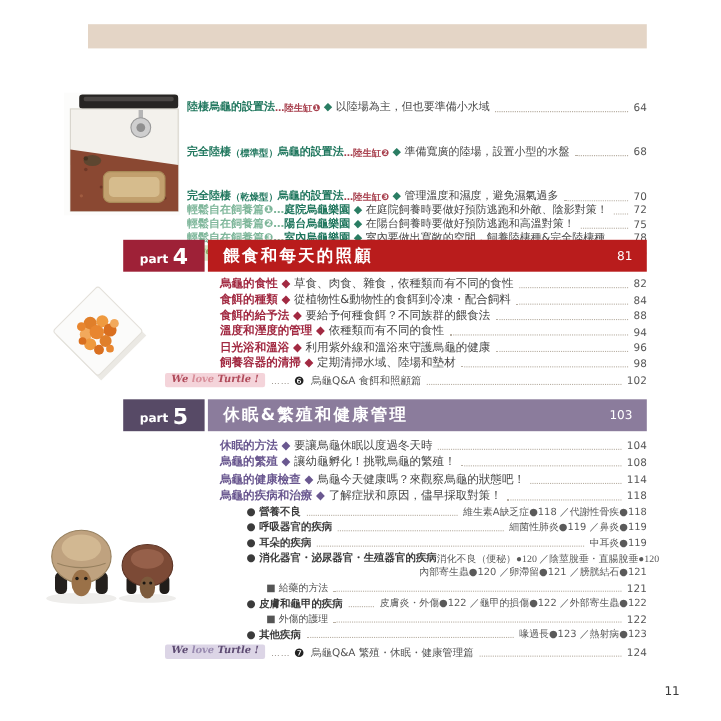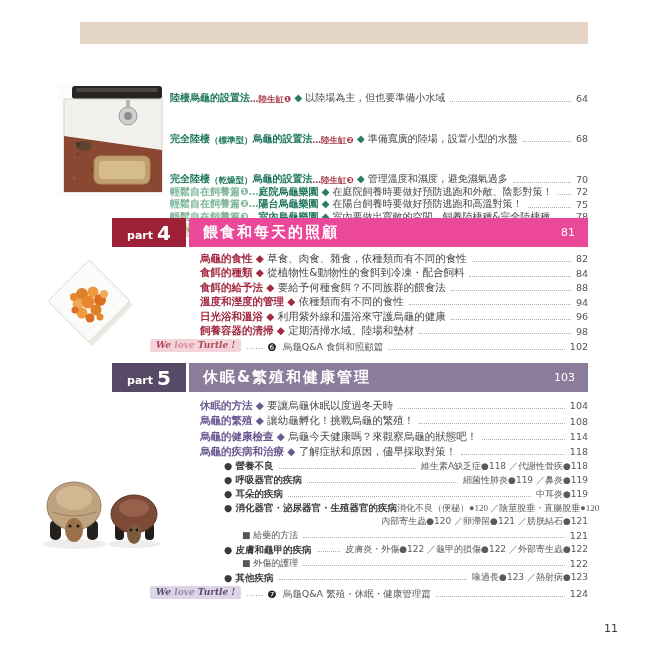--- a/index.html
+++ b/index.html
@@ -20,7 +20,7 @@
   .pbar .ptitle{font-size:15px;font-weight:bold;letter-spacing:2px;padding-left:14px;flex:1;}
   .pbar .ppage{font-size:11px;padding-right:13px;}
   .pbox4{background:#9e2137;}
-  .pbar4{background:#ec4899;}
+  .pbar4{background:#b91c1c;}
   .pbox5{background:#574a66;}
   .pbar5{background:#8b7c9c;}
 

